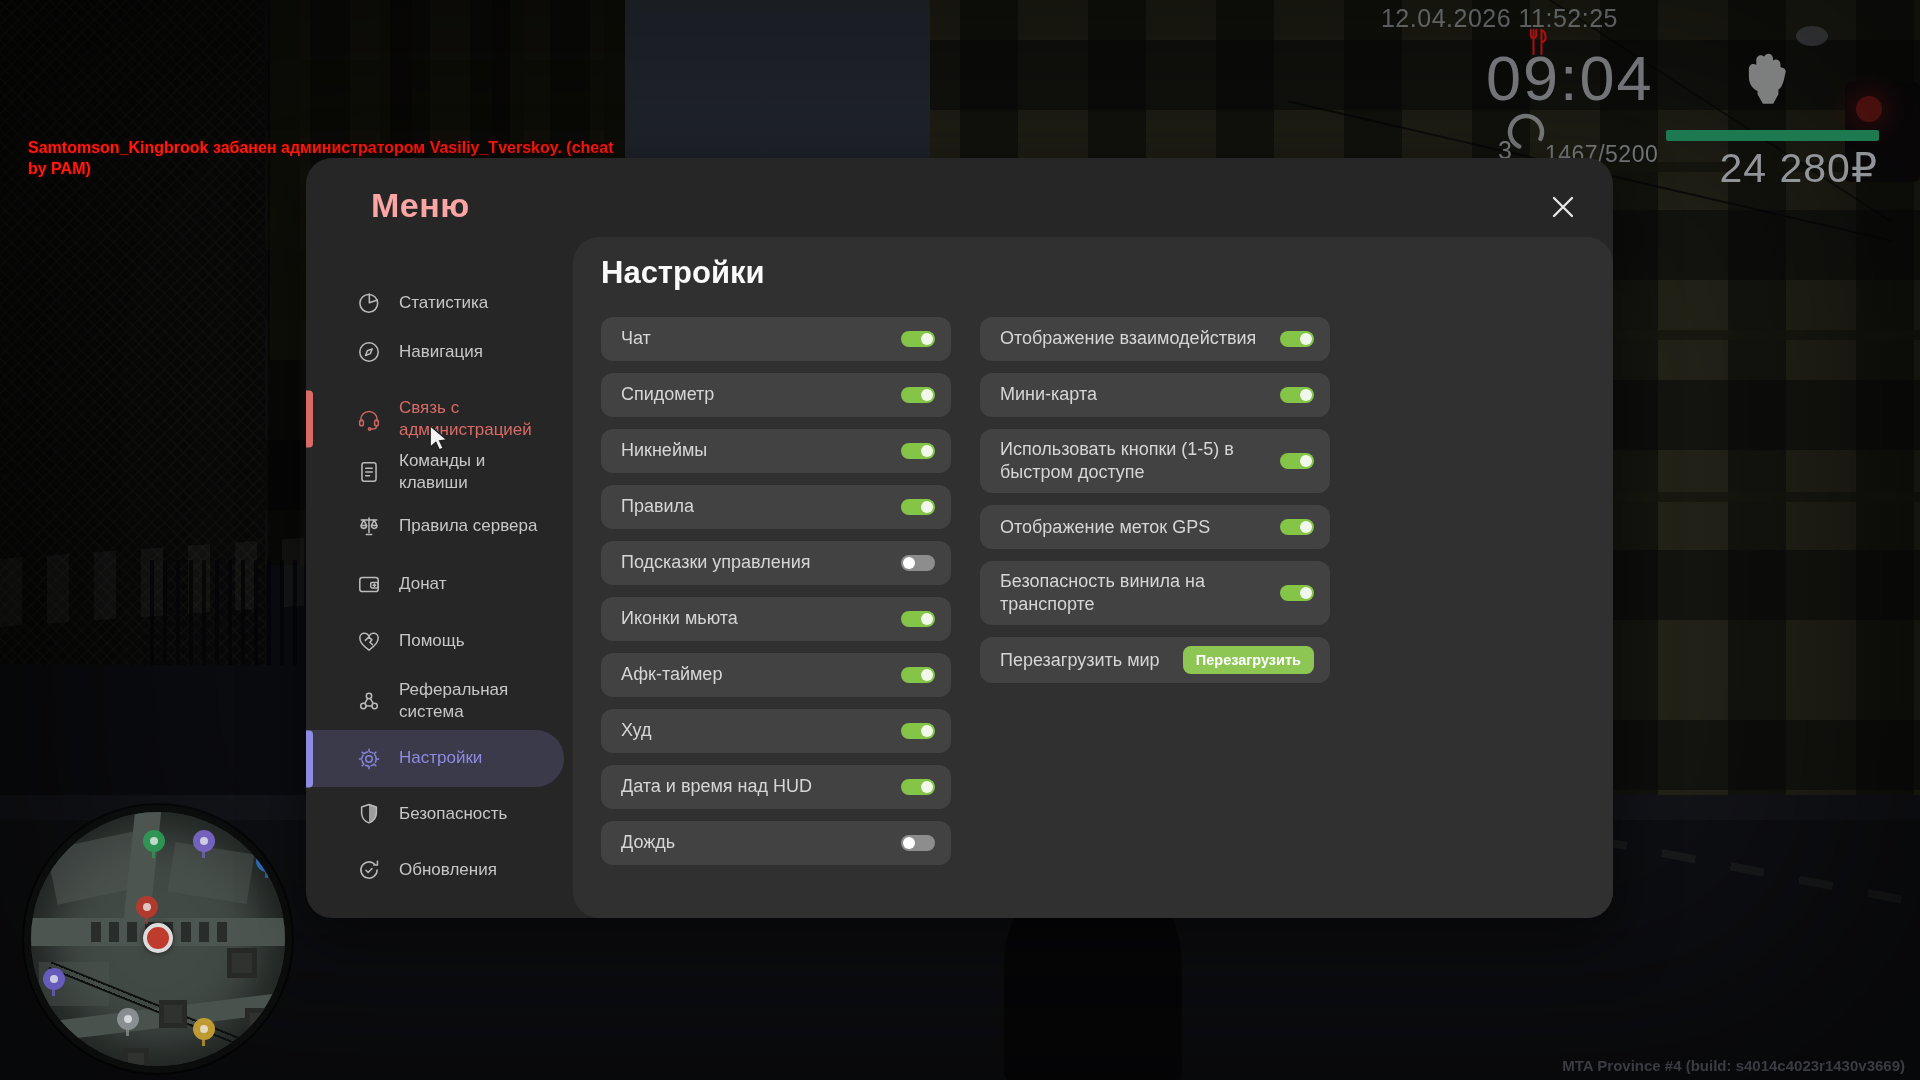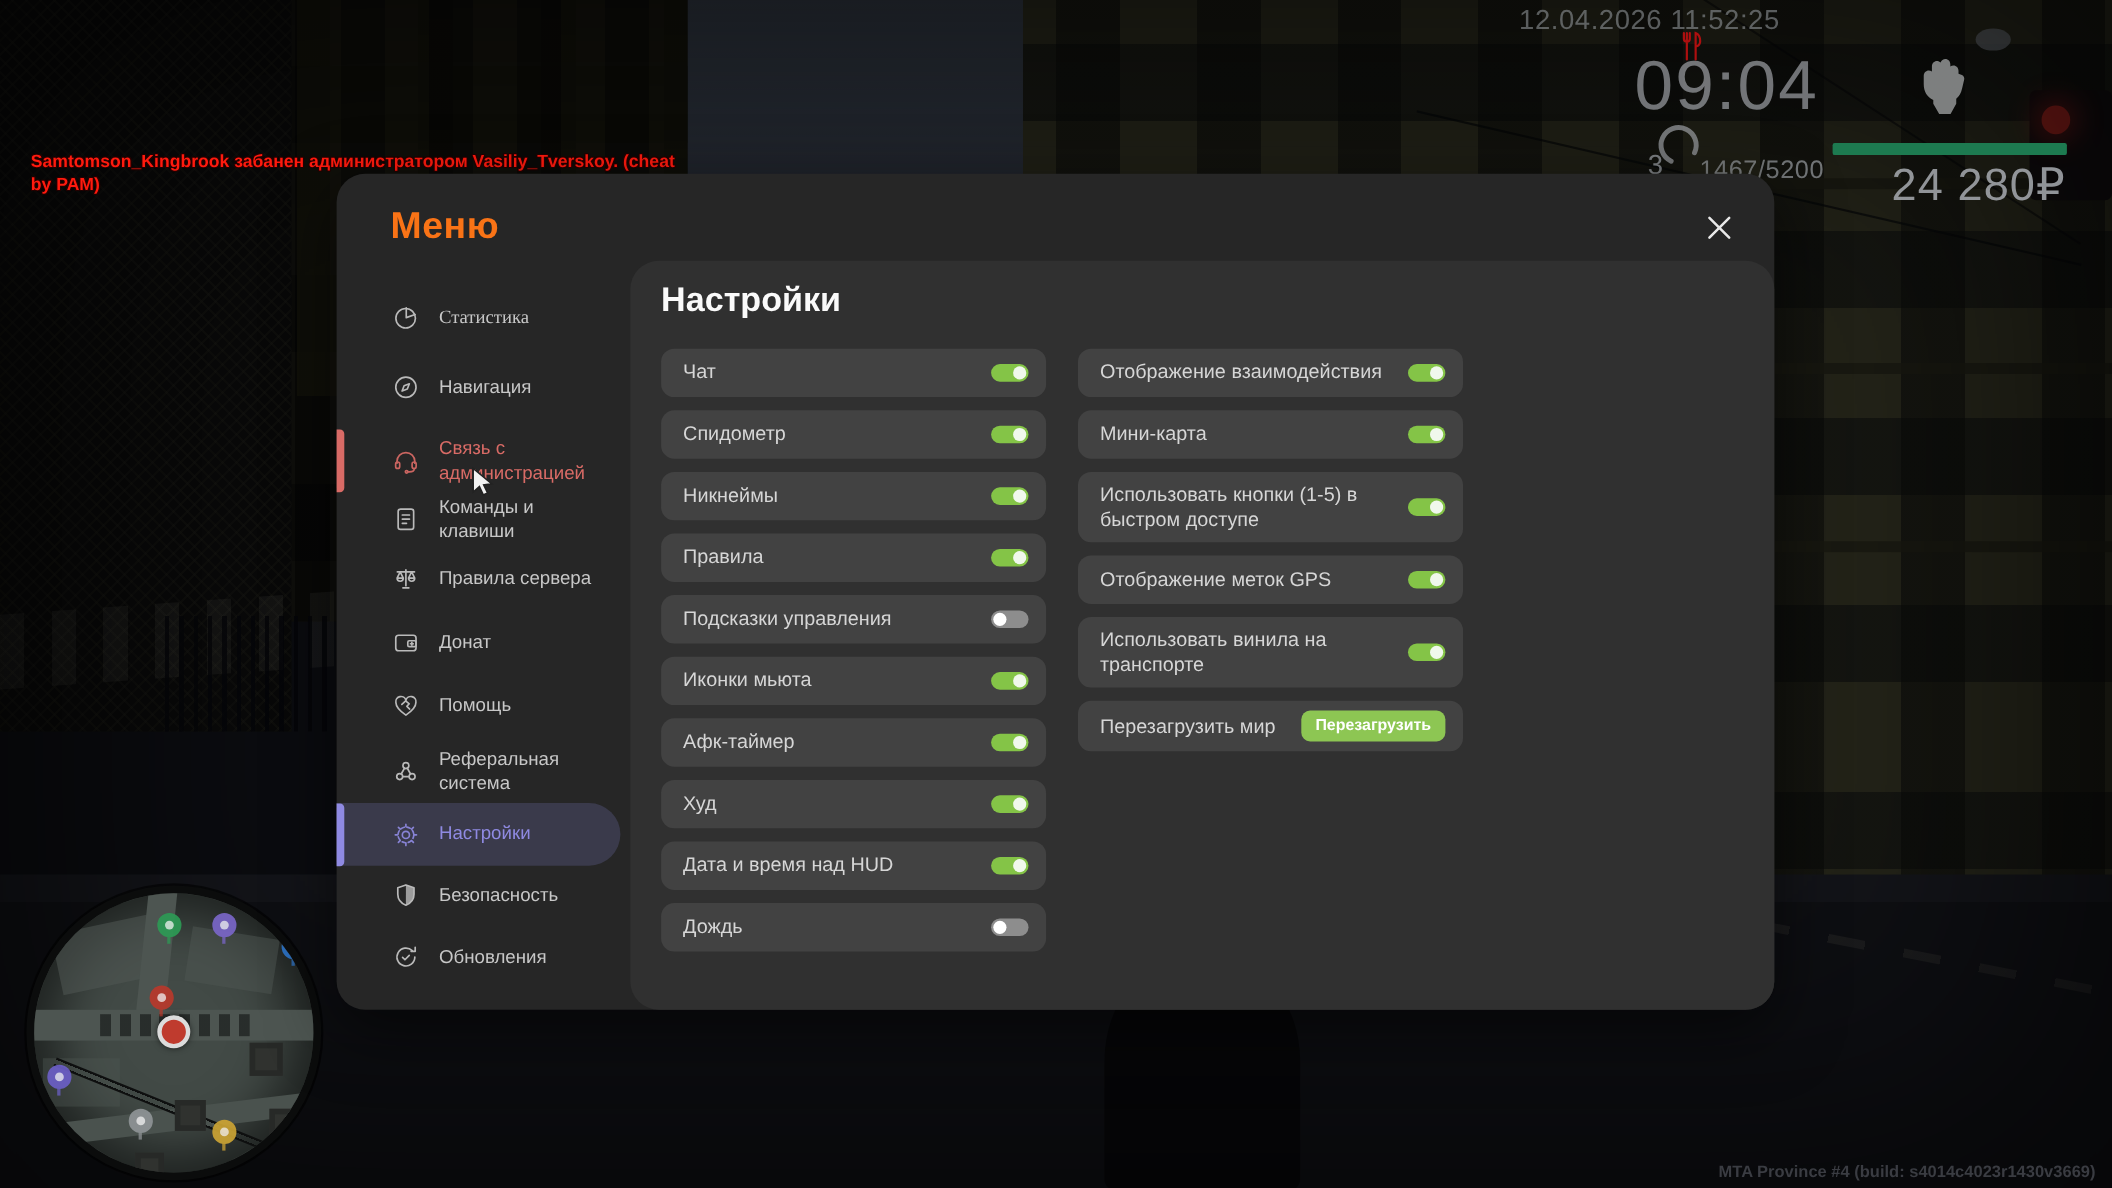--- a/index.html
+++ b/index.html
@@ -89,7 +89,7 @@
   
   #menu{left:306px;top:158px;width:1307px;height:760px;background:#262626;border-radius:26px;
        box-shadow:0 18px 60px rgba(0,0,0,.55);}
-  .menu-title{left:49px;top:28px;font-size:34px;font-weight:bold;color:#f97316;letter-spacing:.5px;}
+  .menu-title{left:65px;top:28px;font-size:34px;font-weight:bold;color:#fca5a5;letter-spacing:.5px;}
   .close-btn{right:34px;top:33px;width:32px;height:32px;cursor:pointer;}
   #content{left:267px;top:79px;width:1040px;height:681px;background:#303030;border-radius:26px;}
   .content-title{left:28px;top:18px;font-size:31px;font-weight:bold;color:#fafafa;}

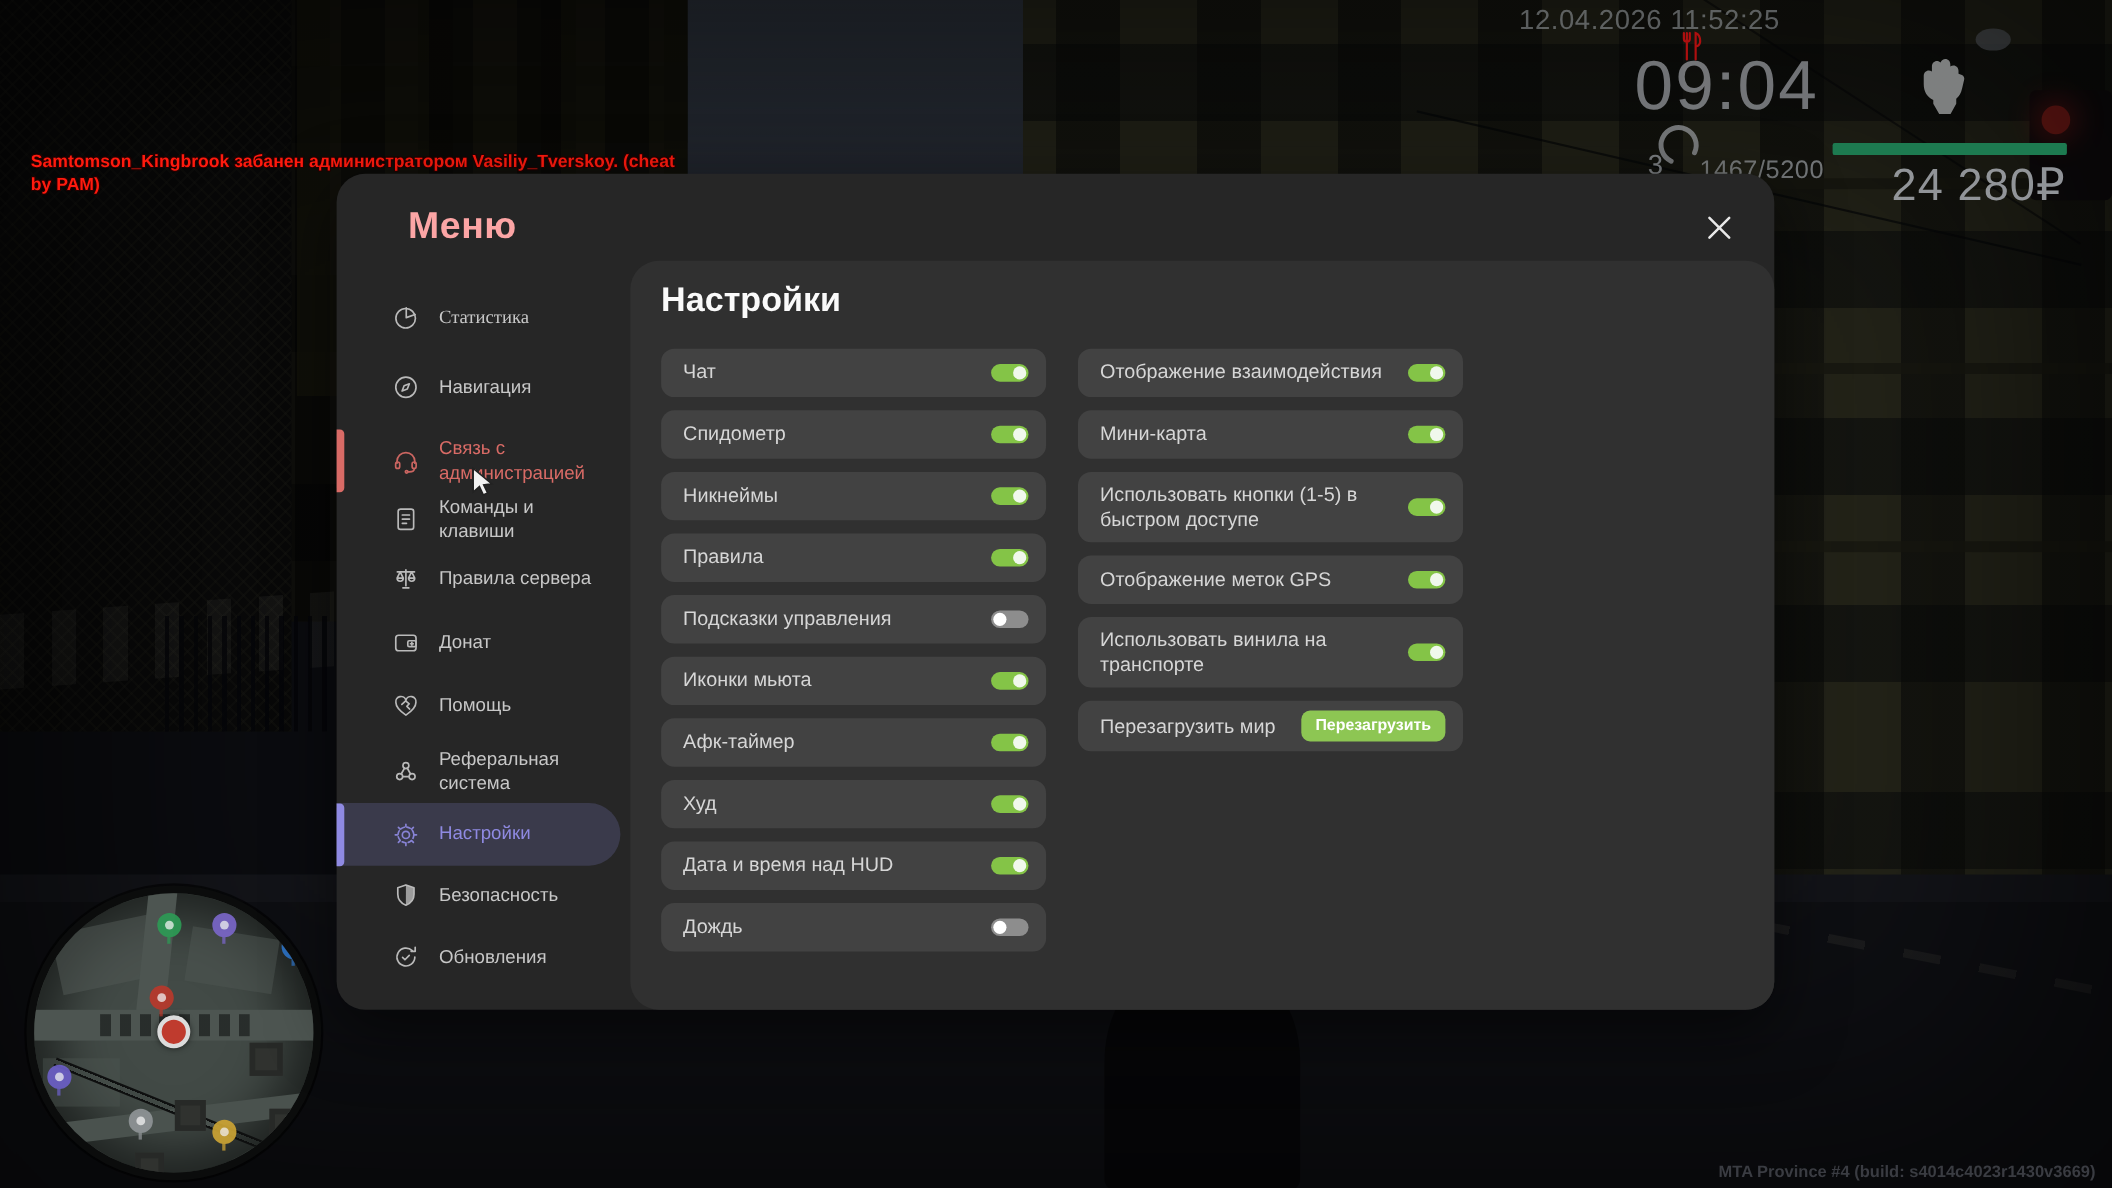--- a/index.html
+++ b/index.html
@@ -231,7 +231,7 @@
 
   <nav id="sidebar" class="abs">
 
-  <div class="side-item default" style="top: 119px; height: 24px; font-family: Liberation Serif, serif;">
+  <div class="side-item default" style="top: 133px; height: 24px;">
 
         <span class="side-icon">
           <svg viewBox="0 0 24 24" fill="none" stroke="currentColor" stroke-width="1.4" stroke-linecap="round" stroke-linejoin="round">

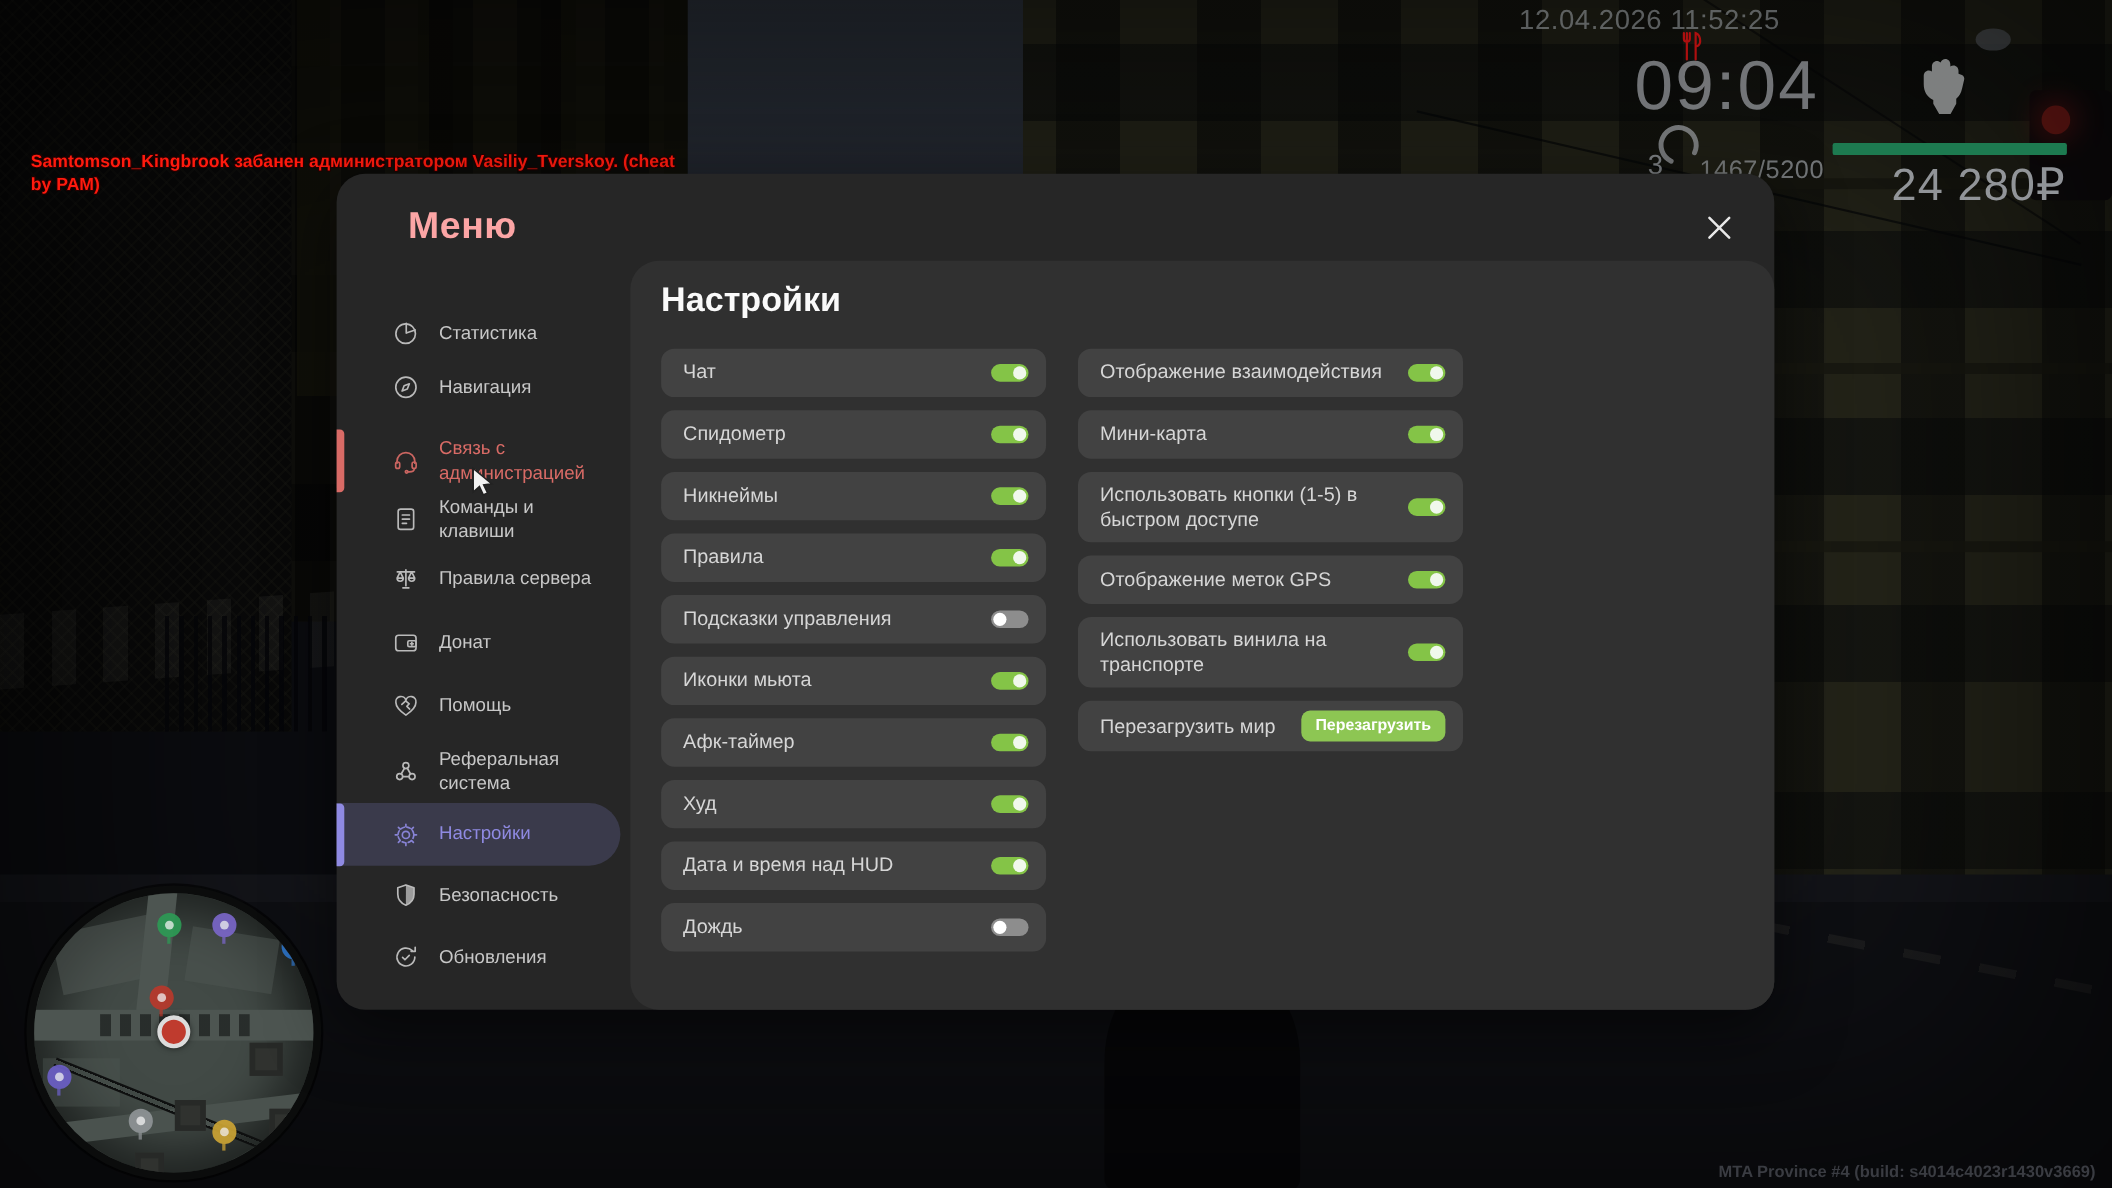--- a/index.html
+++ b/index.html
@@ -459,7 +459,7 @@
 
           </div>
           <div class="row">
-            <span class="row-label">Использовать винила на транспорте</span>
+            <span class="row-label">Безопасность винила на транспорте</span>
             <span class="toggle on">
               <span class="knob"></span>
             </span>

